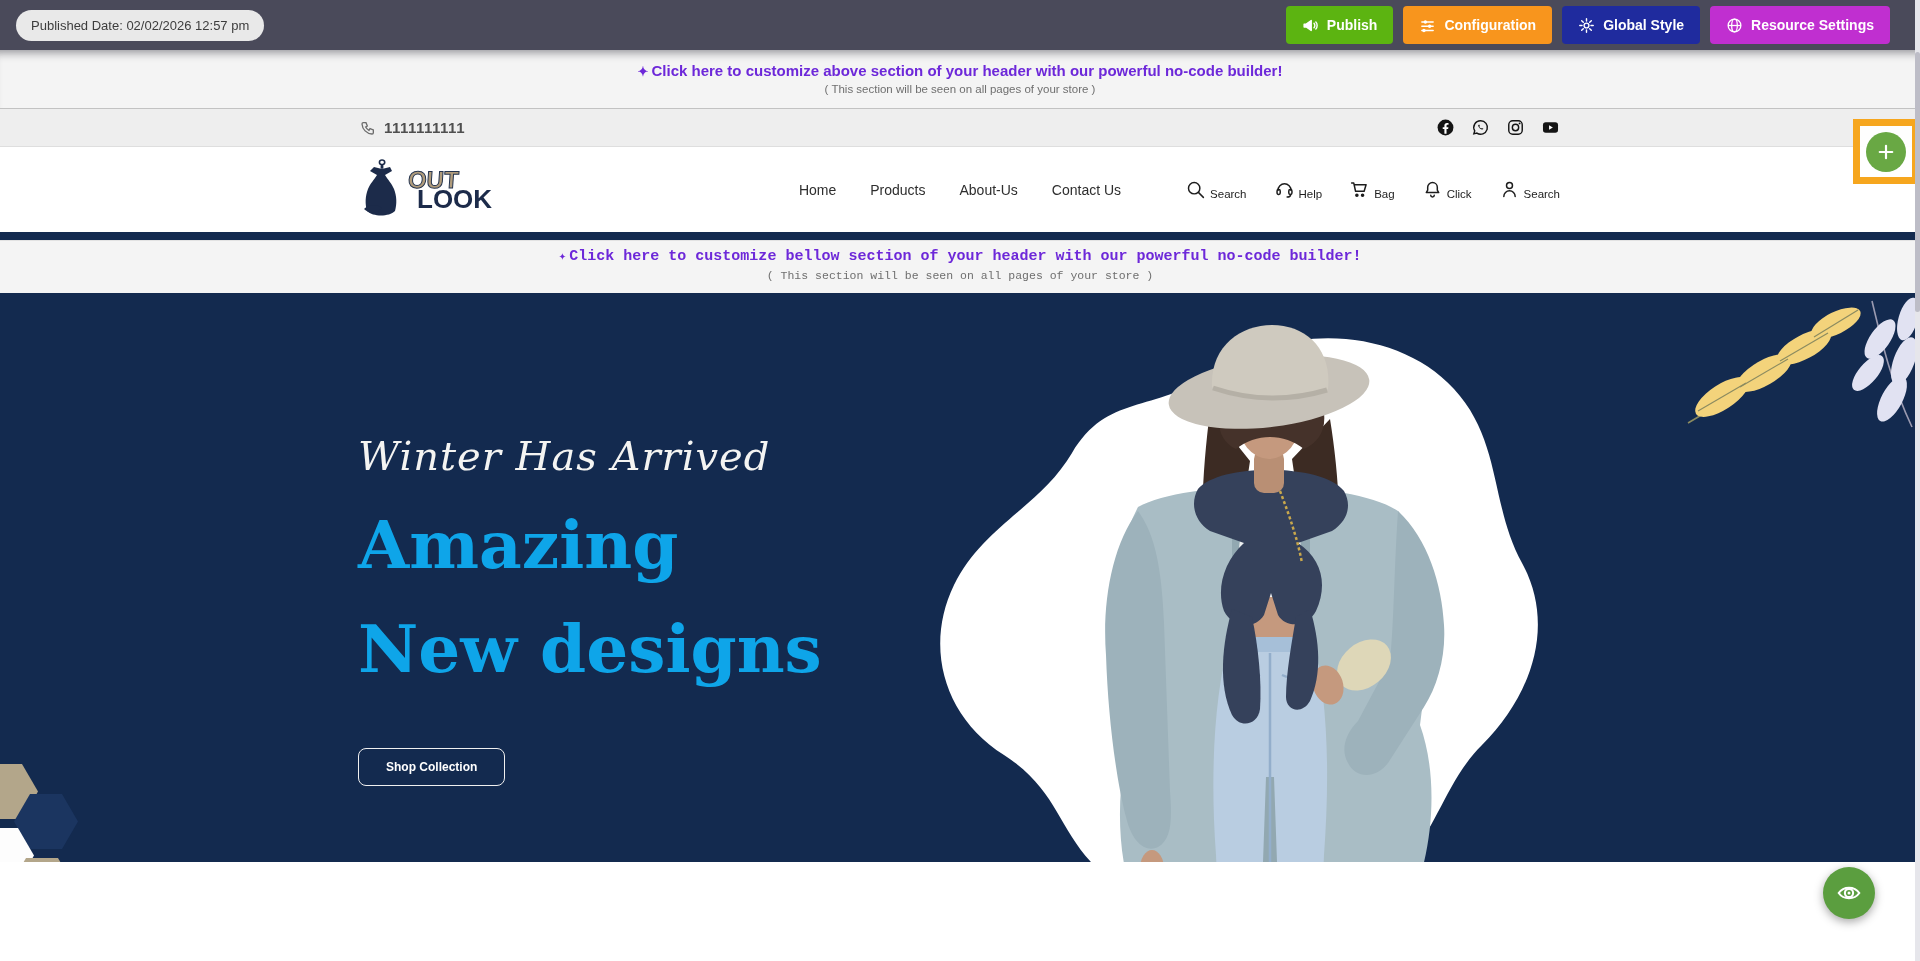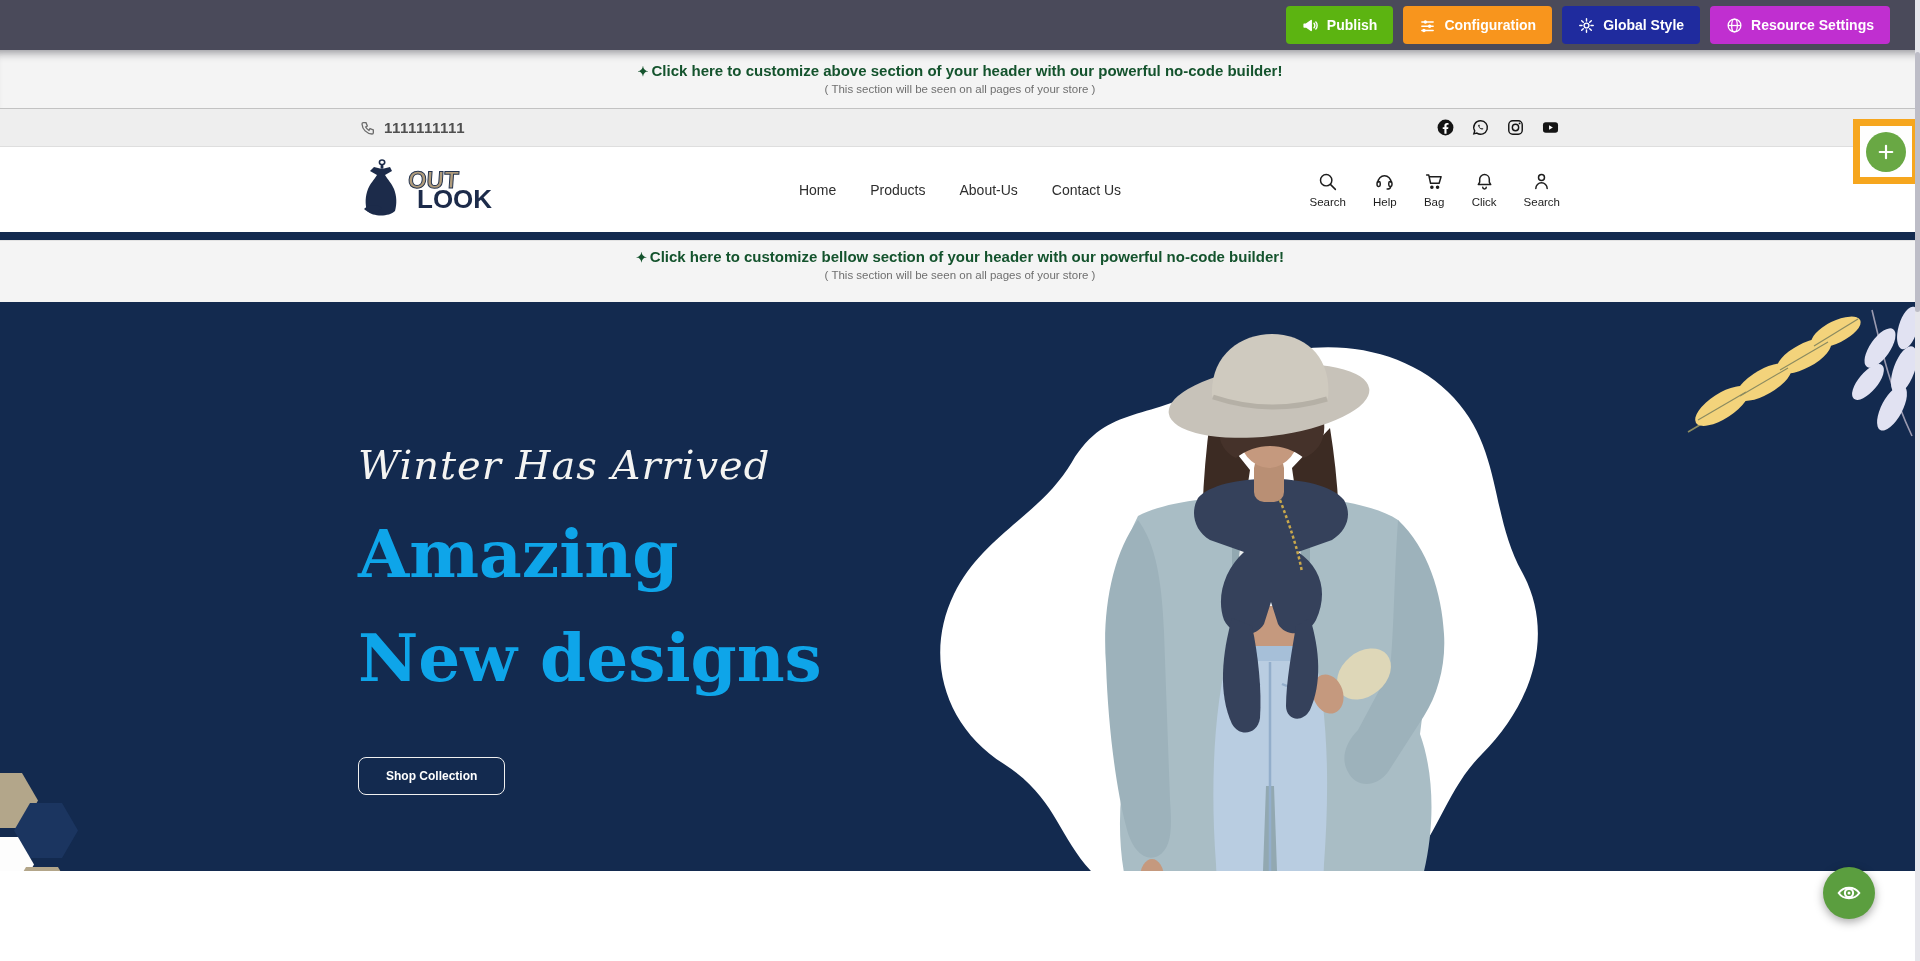--- a/index.html
+++ b/index.html
@@ -105,6 +105,7 @@
 <body>
 
 <div class="admin-bar">
+  <div class="pub-pill">Published Date: 02/02/2026 12:57 pm</div>
   <div class="admin-btns">
     <button class="abtn abtn-publish">
       <svg viewBox="0 0 24 24" fill="none" stroke="#fff" stroke-width="2" stroke-linejoin="round">

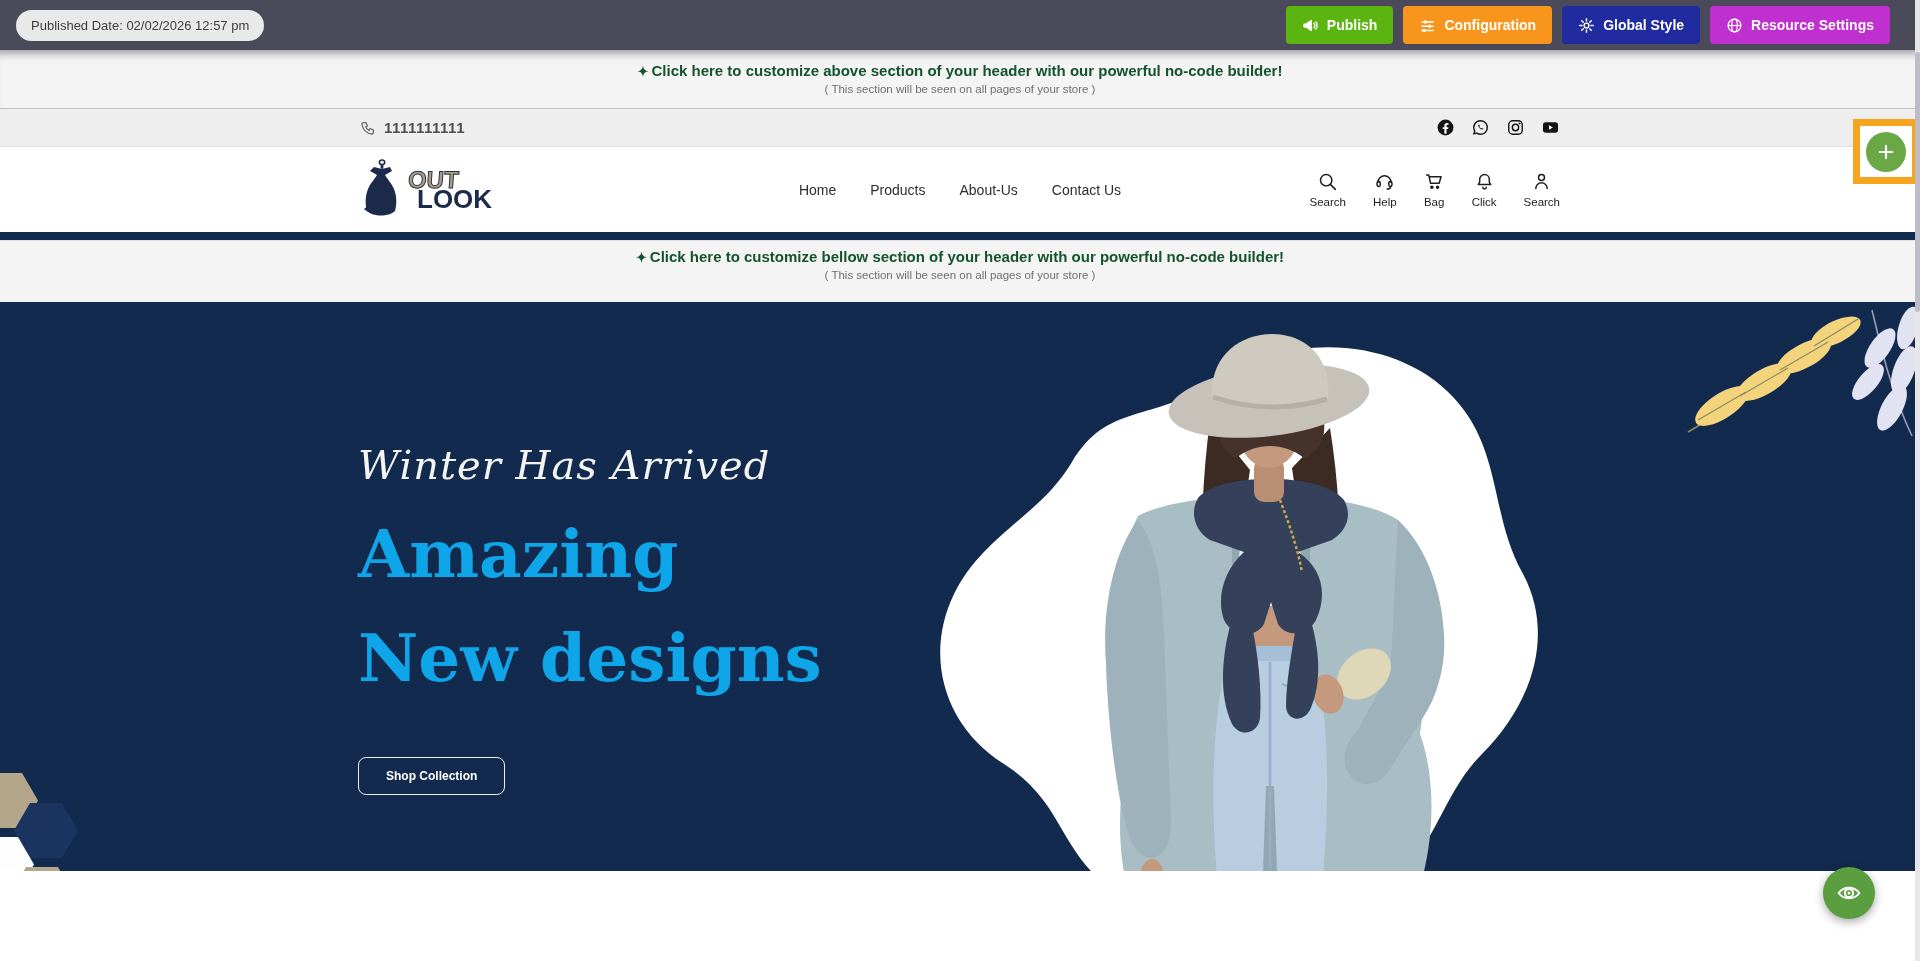--- a/index.html
+++ b/index.html
@@ -25,7 +25,7 @@
   .hint { background:#f4f4f4; text-align:center; }
   .hint-top { padding:12px 0 13px; box-shadow:inset 0 10px 9px -7px rgba(40,40,50,.45); }
   .hint-bottom { padding:7px 0 21px; border-top:1px solid #e2e2e2; }
-  .hint-title { font-size:15px; font-weight:700; color:#14532d; }
+  .hint-title { font-size:15px; font-weight:700; color:#6d28d9; }
   .hint-title .sparkle { font-size:13px; margin-right:3px; }
   .hint-sub { font-size:11.5px; color:#6f6f6f; margin-top:4px; }
 

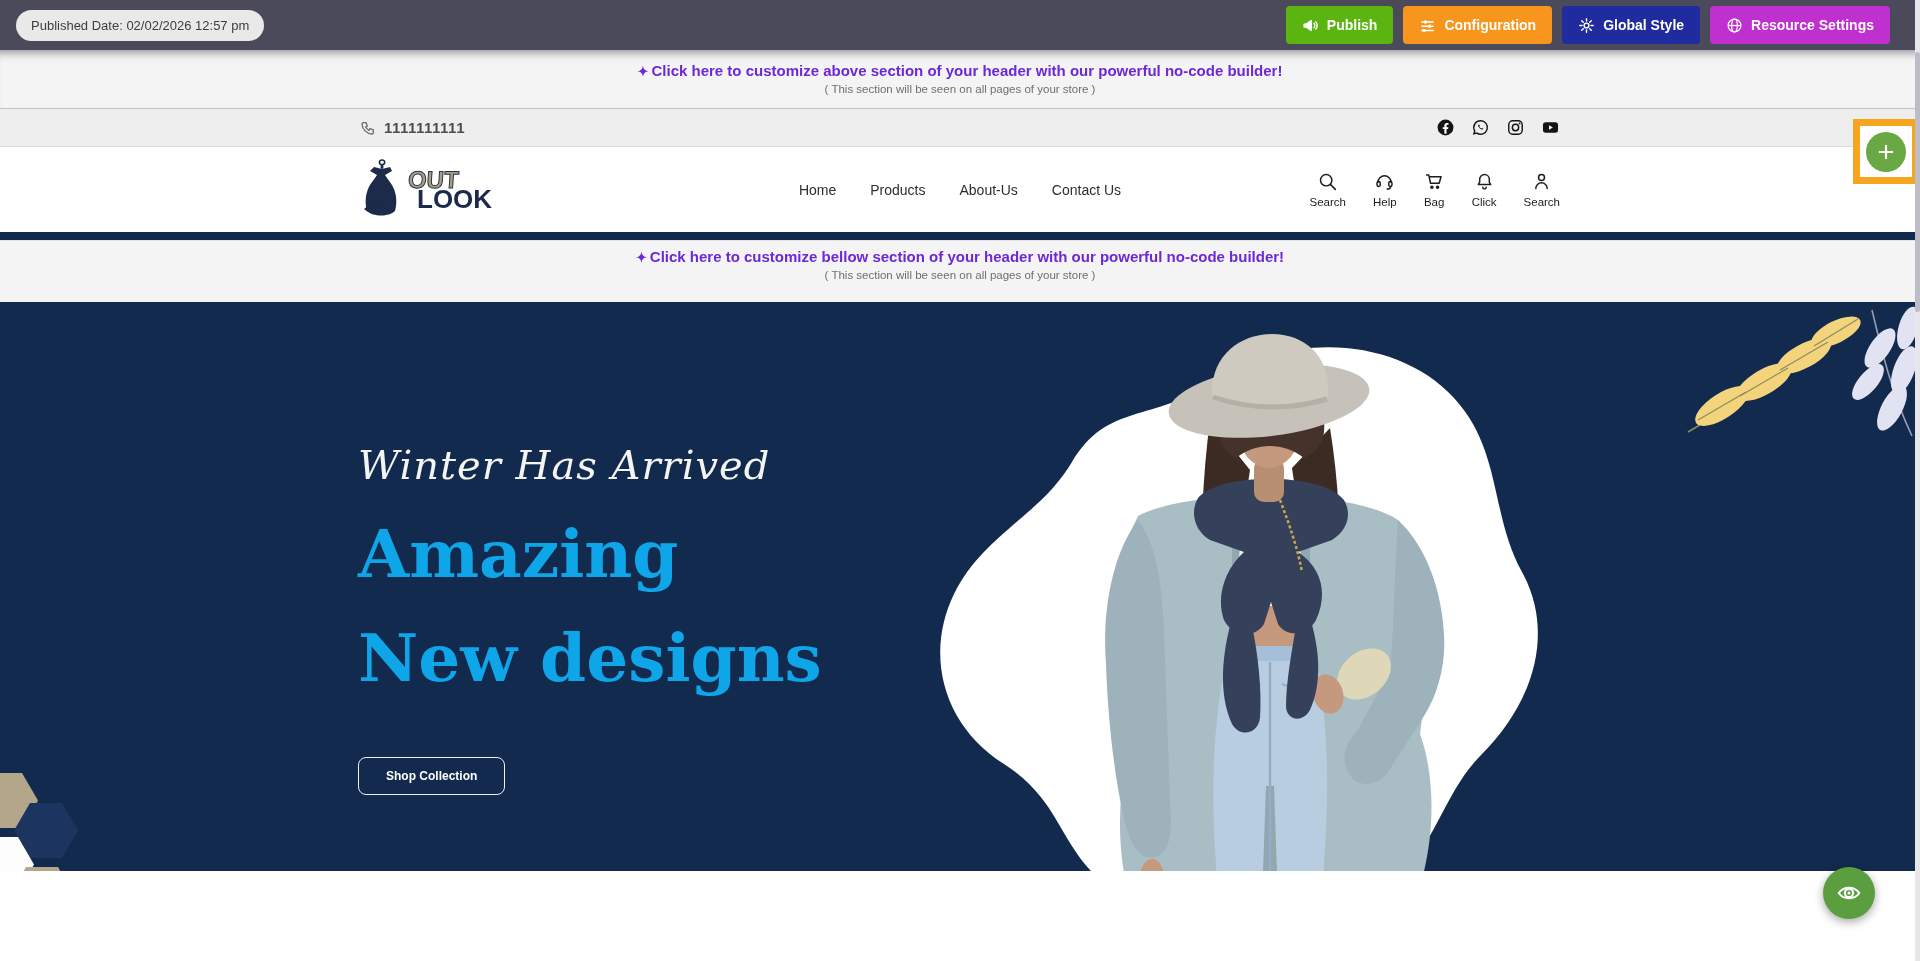--- a/index.html
+++ b/index.html
@@ -56,7 +56,7 @@
               display:flex; gap:34px; }
   .main-nav a { font-size:14px; color:#2e2e2e; text-decoration:none; cursor:pointer; }
   .header-actions { margin-left:auto; display:flex; gap:27px; }
-  .hact { display:flex; flex-direction:column; align-items:center; gap:4px;
+  .hact { display:flex; align-items:flex-end; gap:4px;
           color:#1d1d1d; cursor:pointer; }
   .hact svg { width:21px; height:21px; }
   .hact span { font-size:11.5px; }

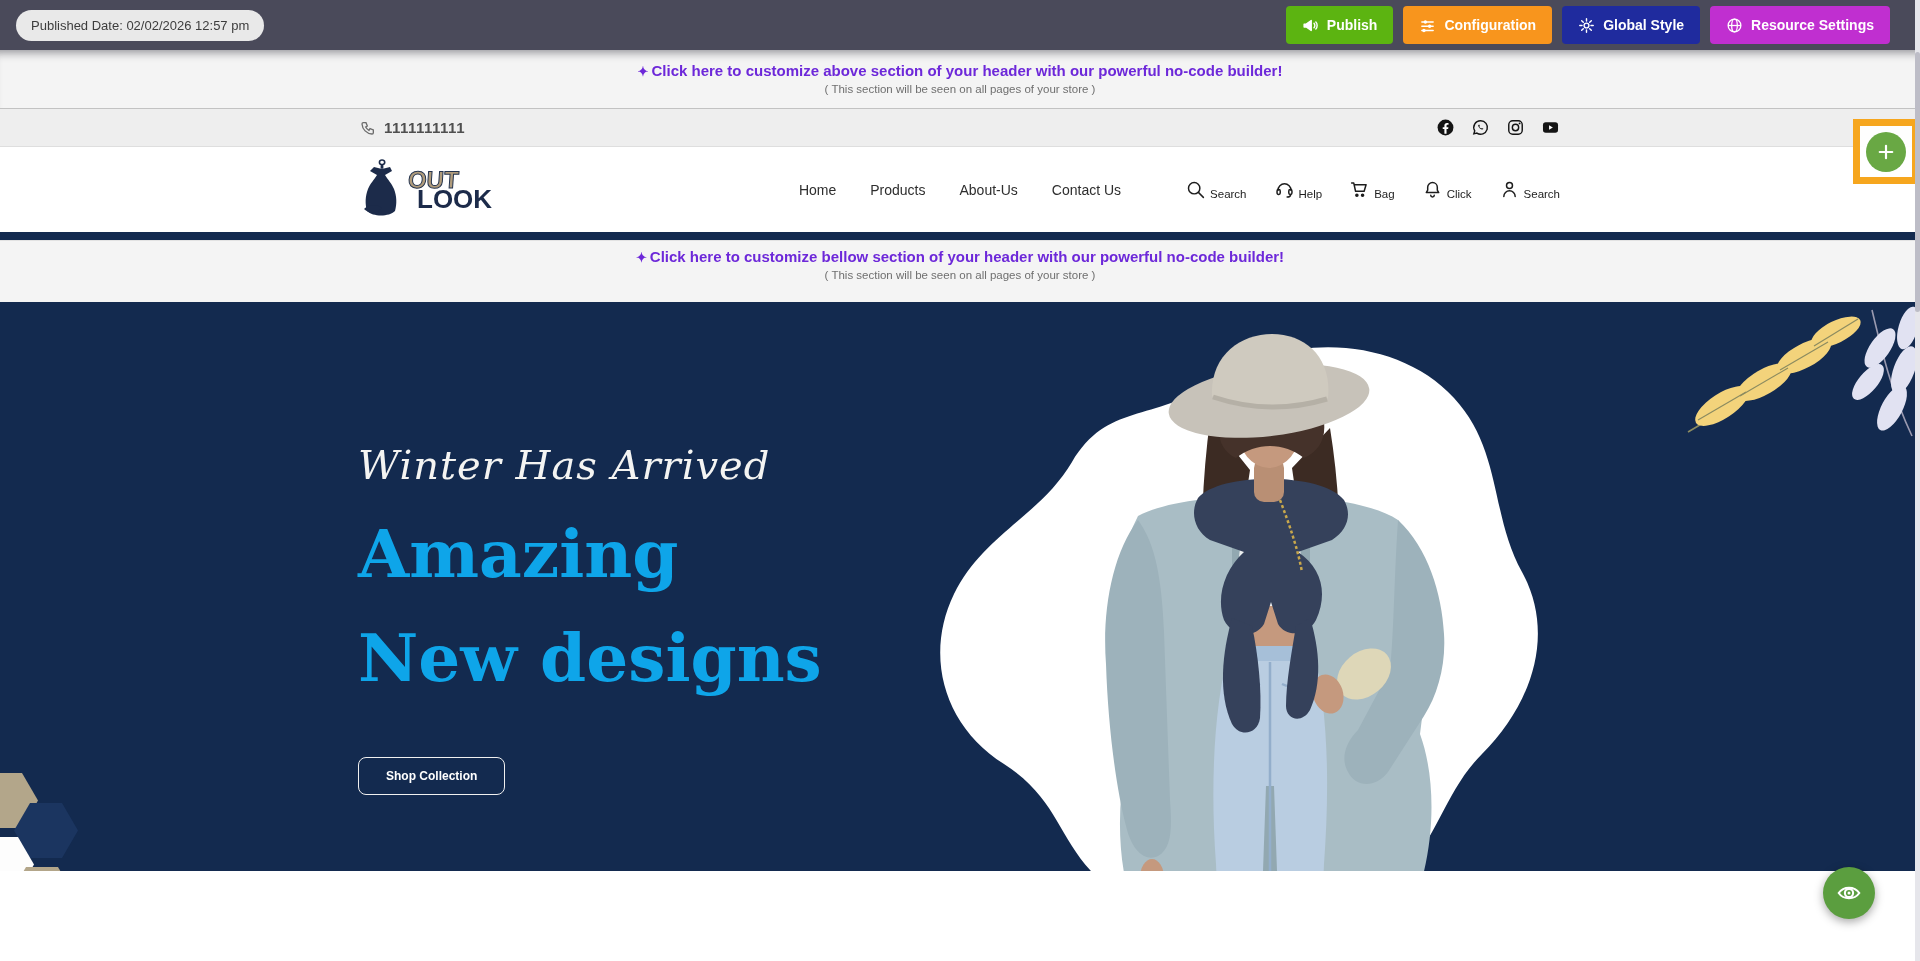--- a/index.html
+++ b/index.html
@@ -24,7 +24,7 @@
   
   .hint { background:#f4f4f4; text-align:center; }
   .hint-top { padding:12px 0 13px; box-shadow:inset 0 10px 9px -7px rgba(40,40,50,.45); }
-  .hint-bottom { padding:7px 0 21px; border-top:1px solid #e2e2e2; }
+  .hint-bottom { padding:7px 0 11px; border-top:1px solid #e2e2e2;font-family:Liberation Mono, monospace; }
   .hint-title { font-size:15px; font-weight:700; color:#6d28d9; }
   .hint-title .sparkle { font-size:13px; margin-right:3px; }
   .hint-sub { font-size:11.5px; color:#6f6f6f; margin-top:4px; }

